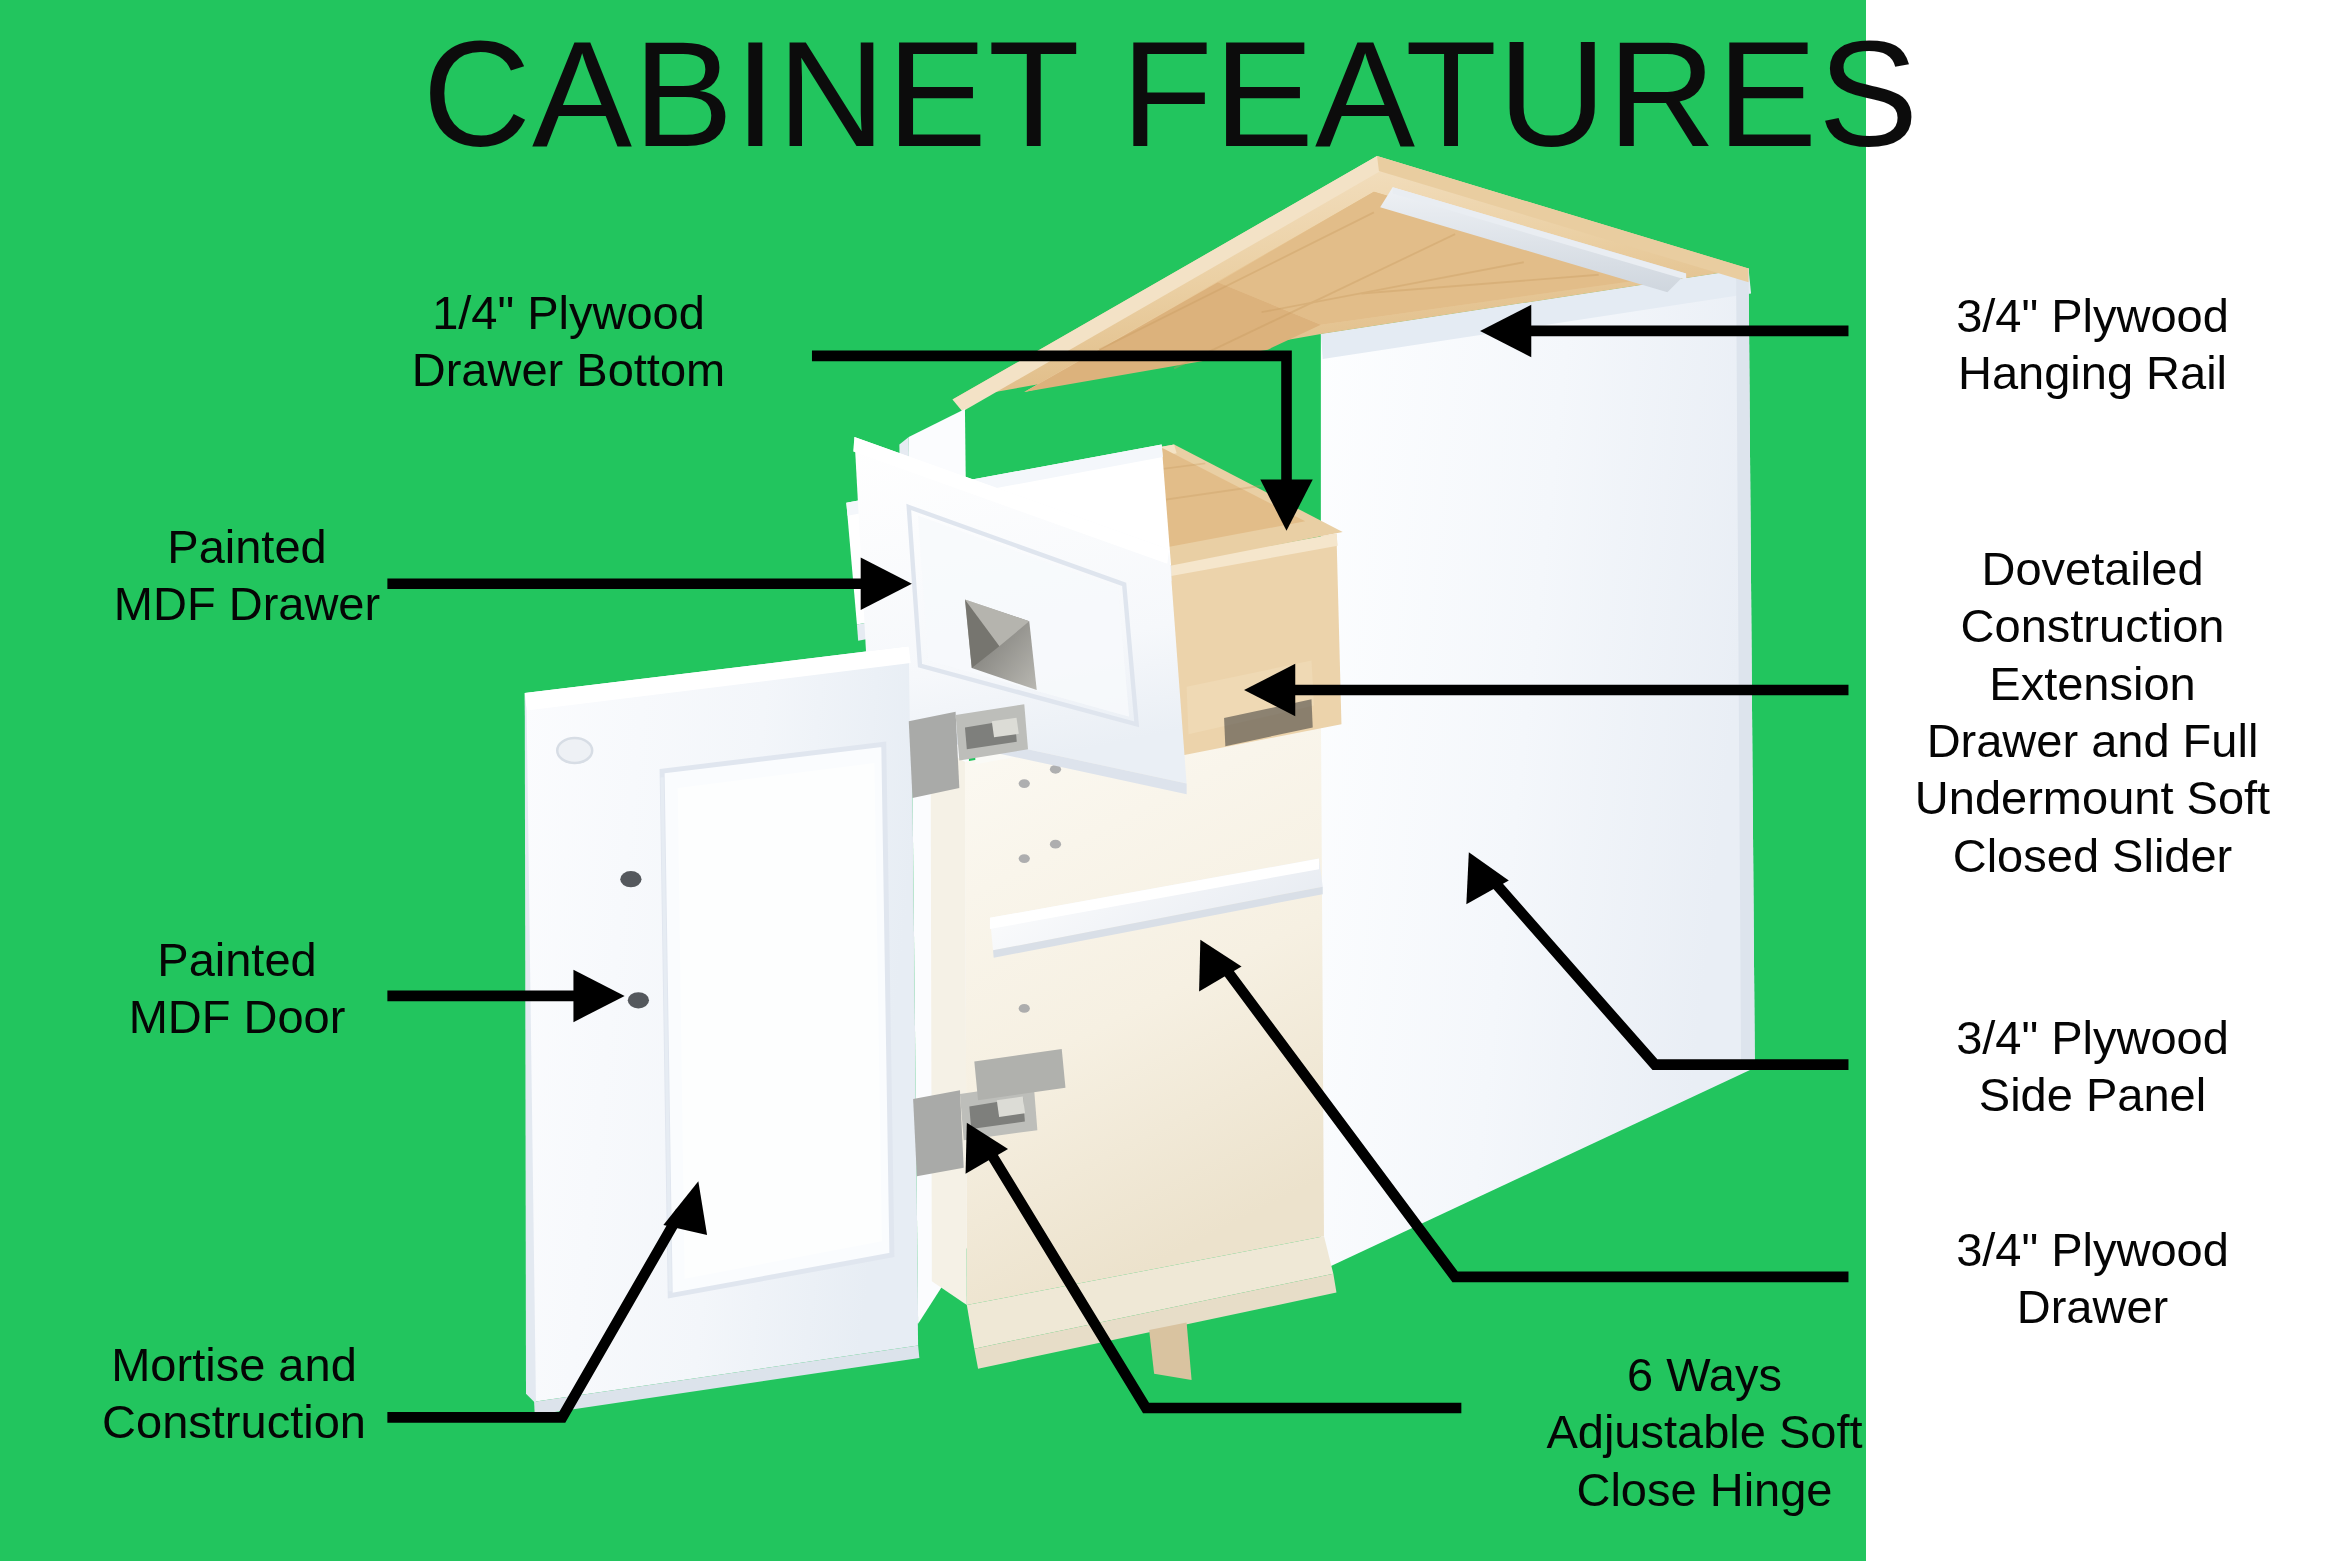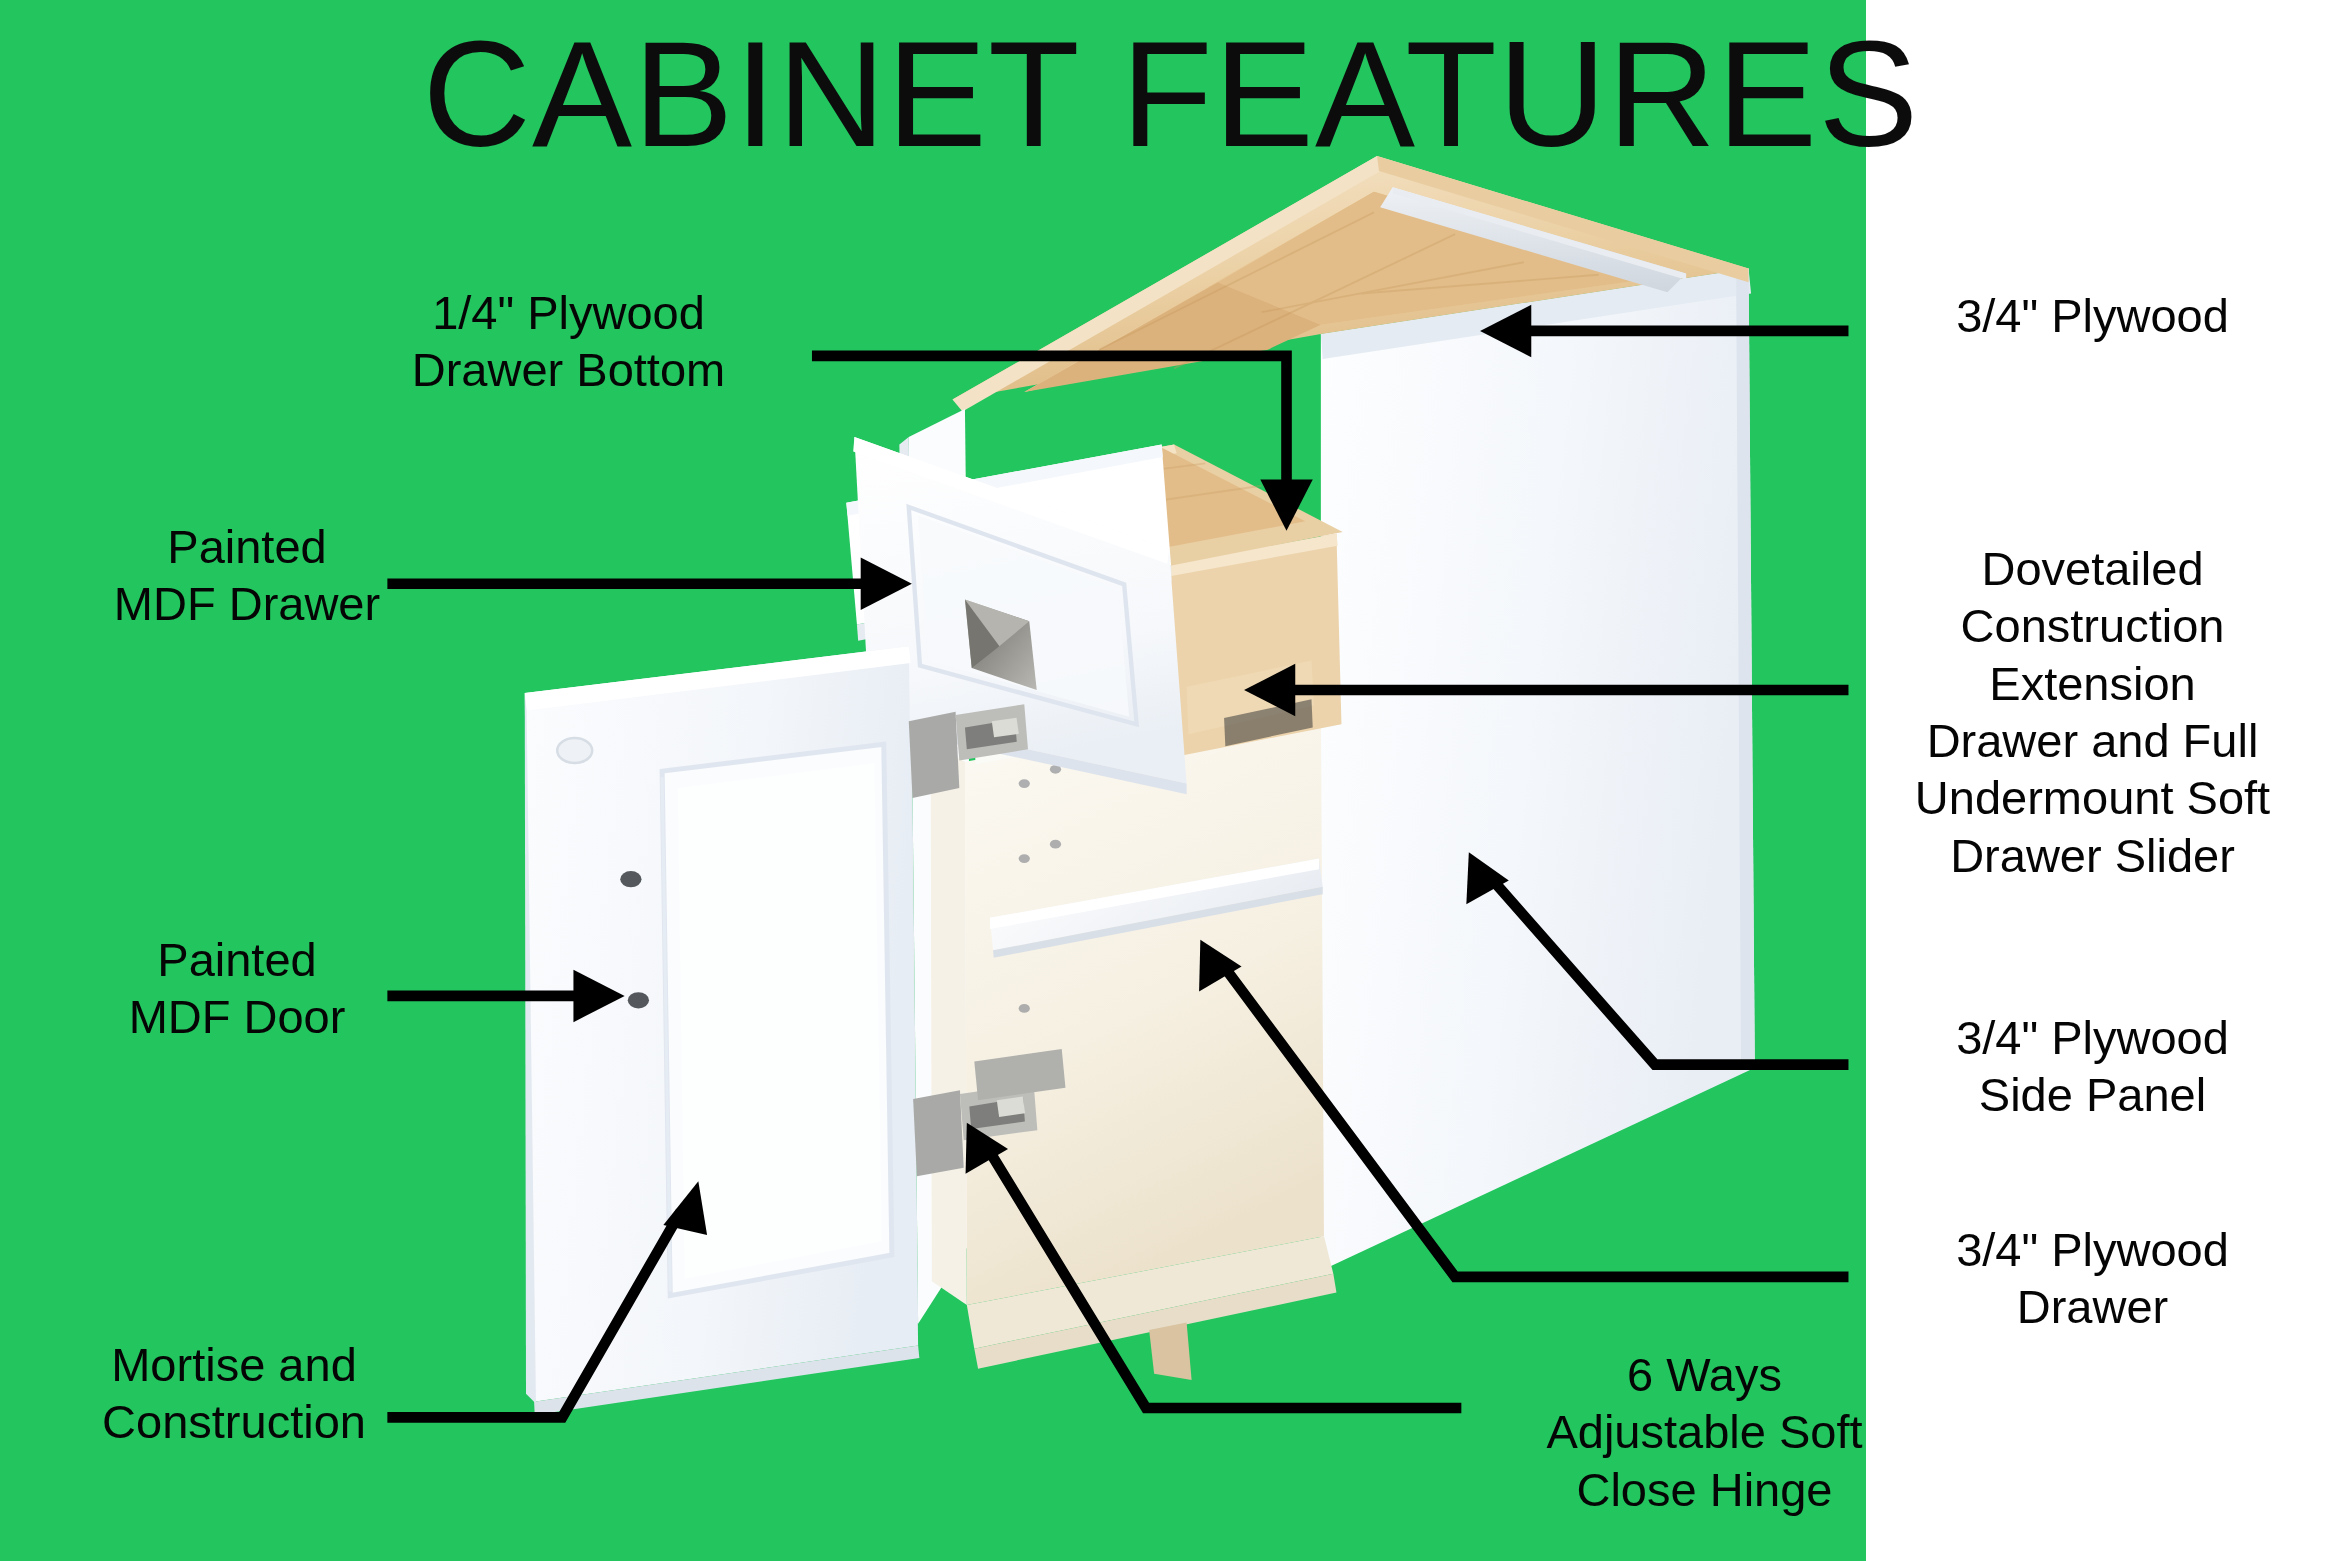--- a/index.html
+++ b/index.html
@@ -327,6 +327,7 @@
 
   <div class="callout" id="cal-hanging-rail">
     <span class="ln">3/4" Plywood</span>
+    <span class="ln">Hanging Rail</span>
   </div>
 
   <div class="callout" id="cal-dovetail">

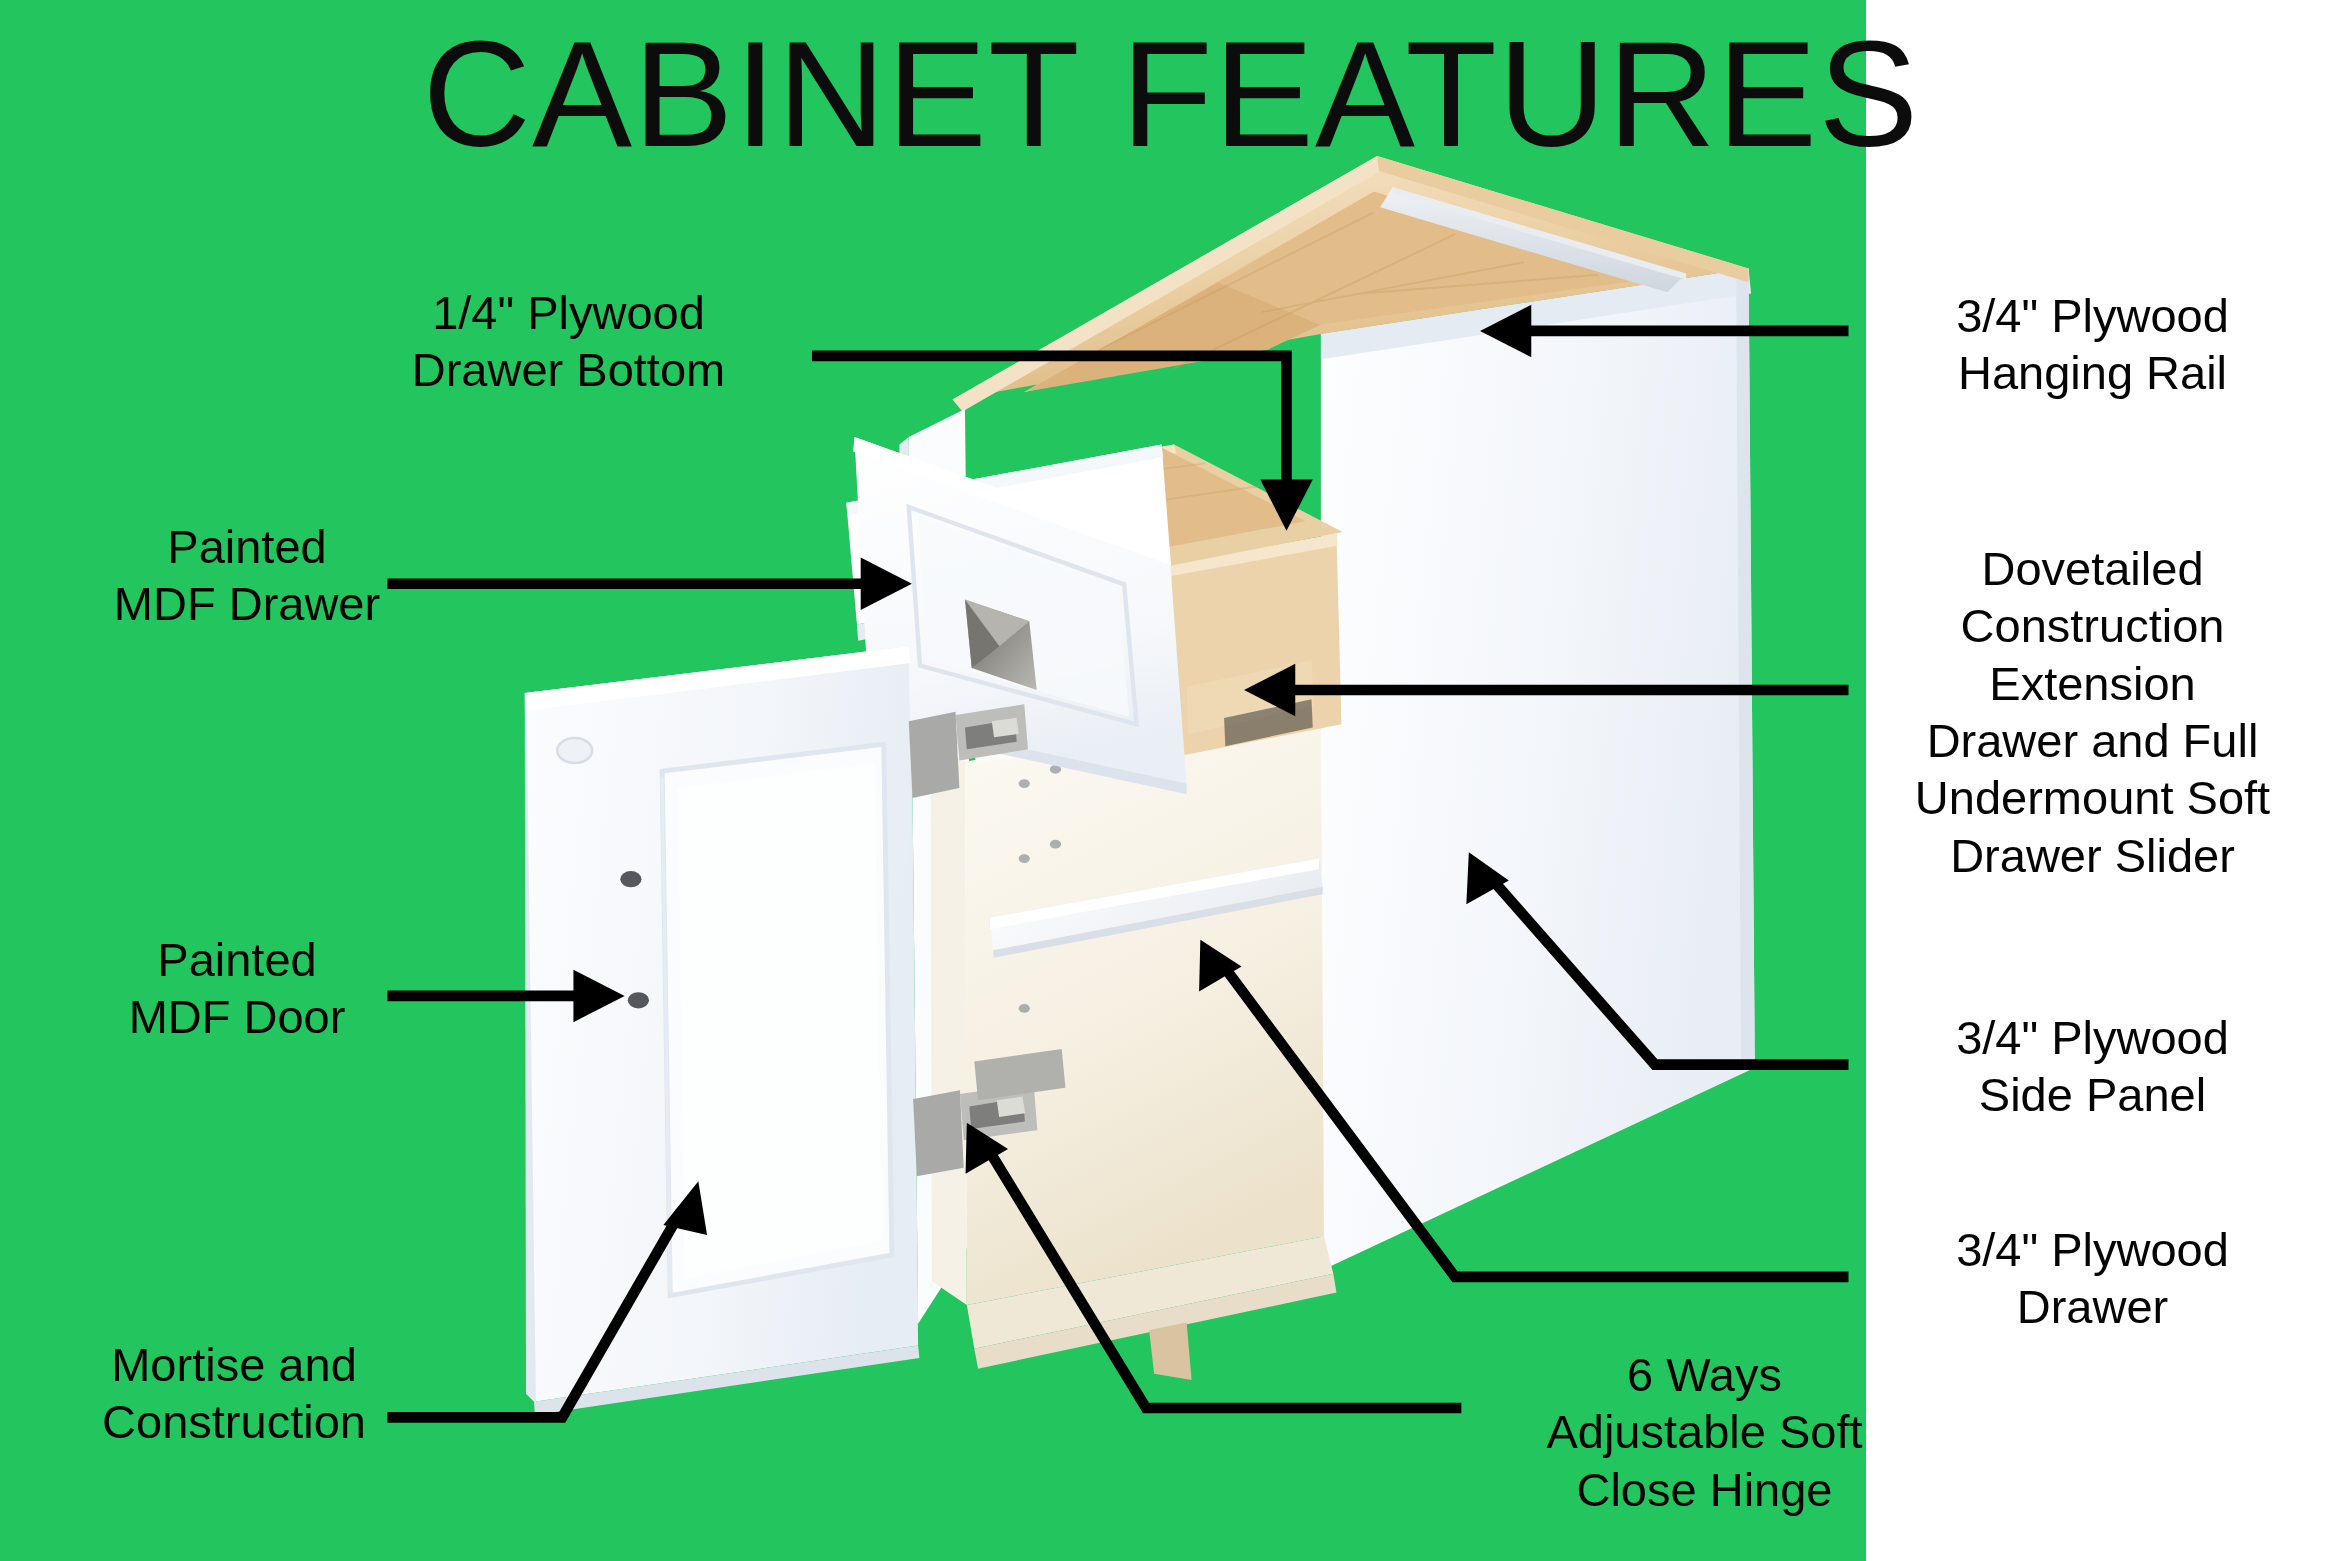--- a/index.html
+++ b/index.html
@@ -336,7 +336,7 @@
     <span class="ln">Extension</span>
     <span class="ln">Drawer and Full</span>
     <span class="ln">Undermount Soft</span>
-    <span class="ln">Drawer Slider</span>
+    <span class="ln">Closed Slider</span>
   </div>
 
   <div class="callout" id="cal-side-panel">

